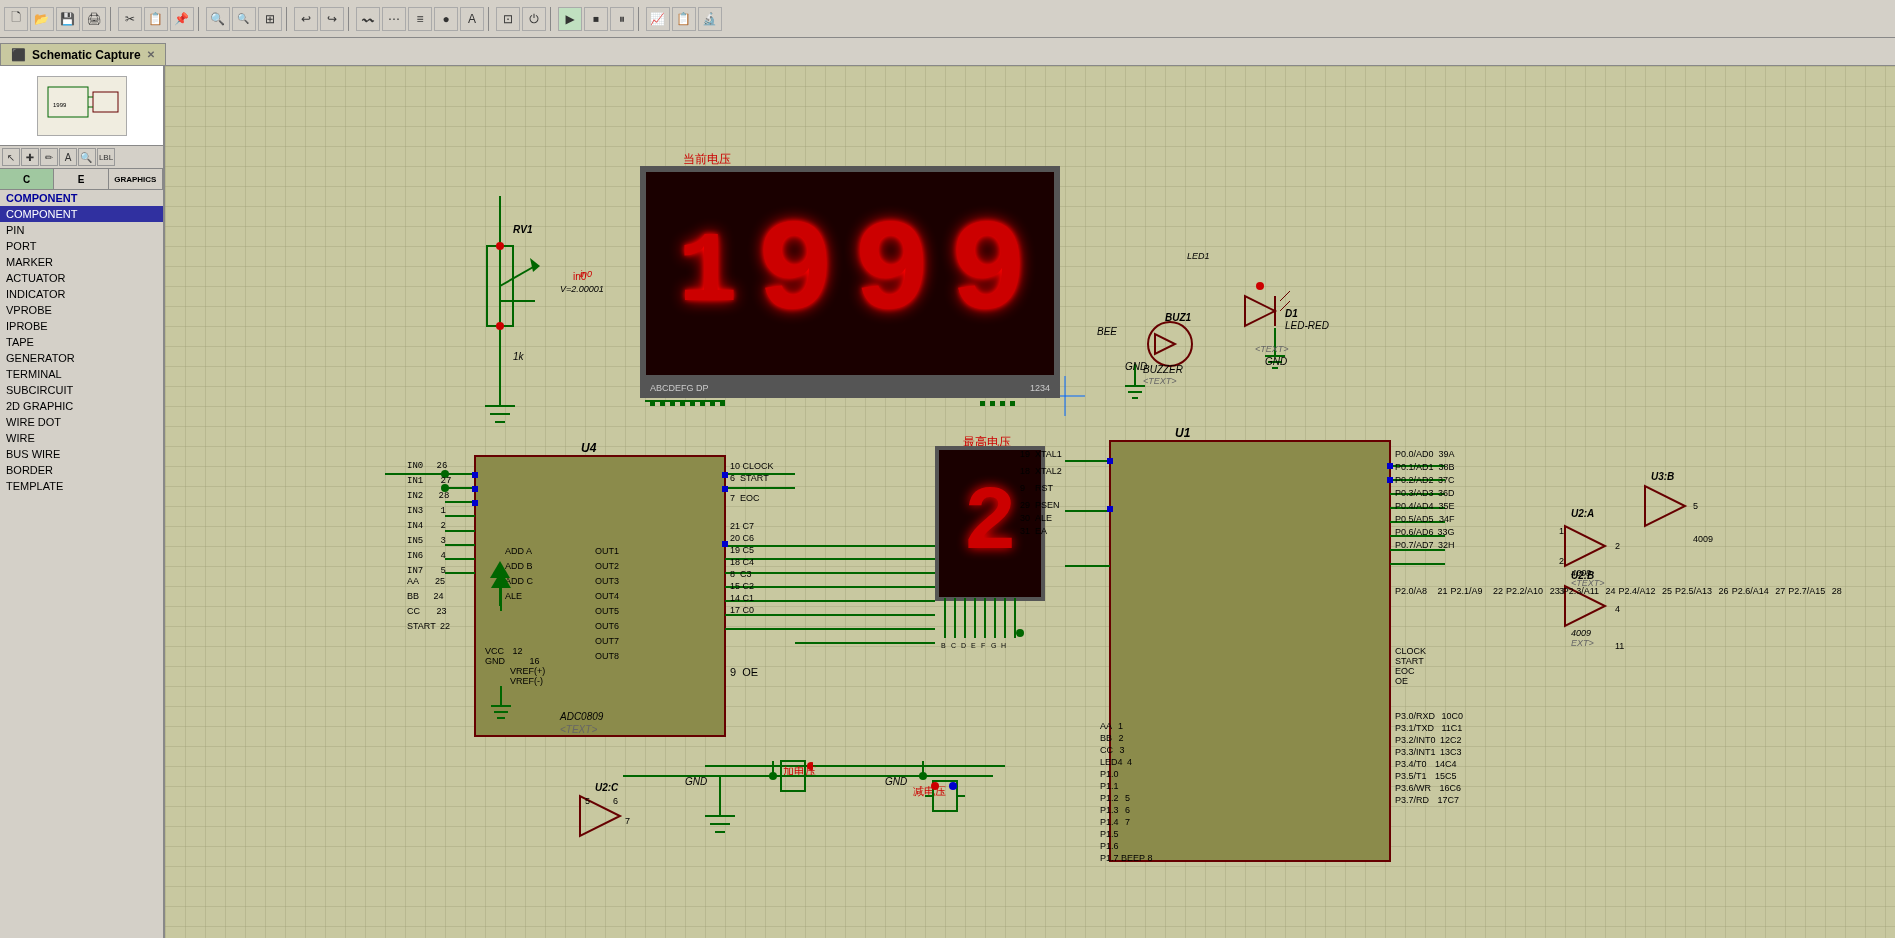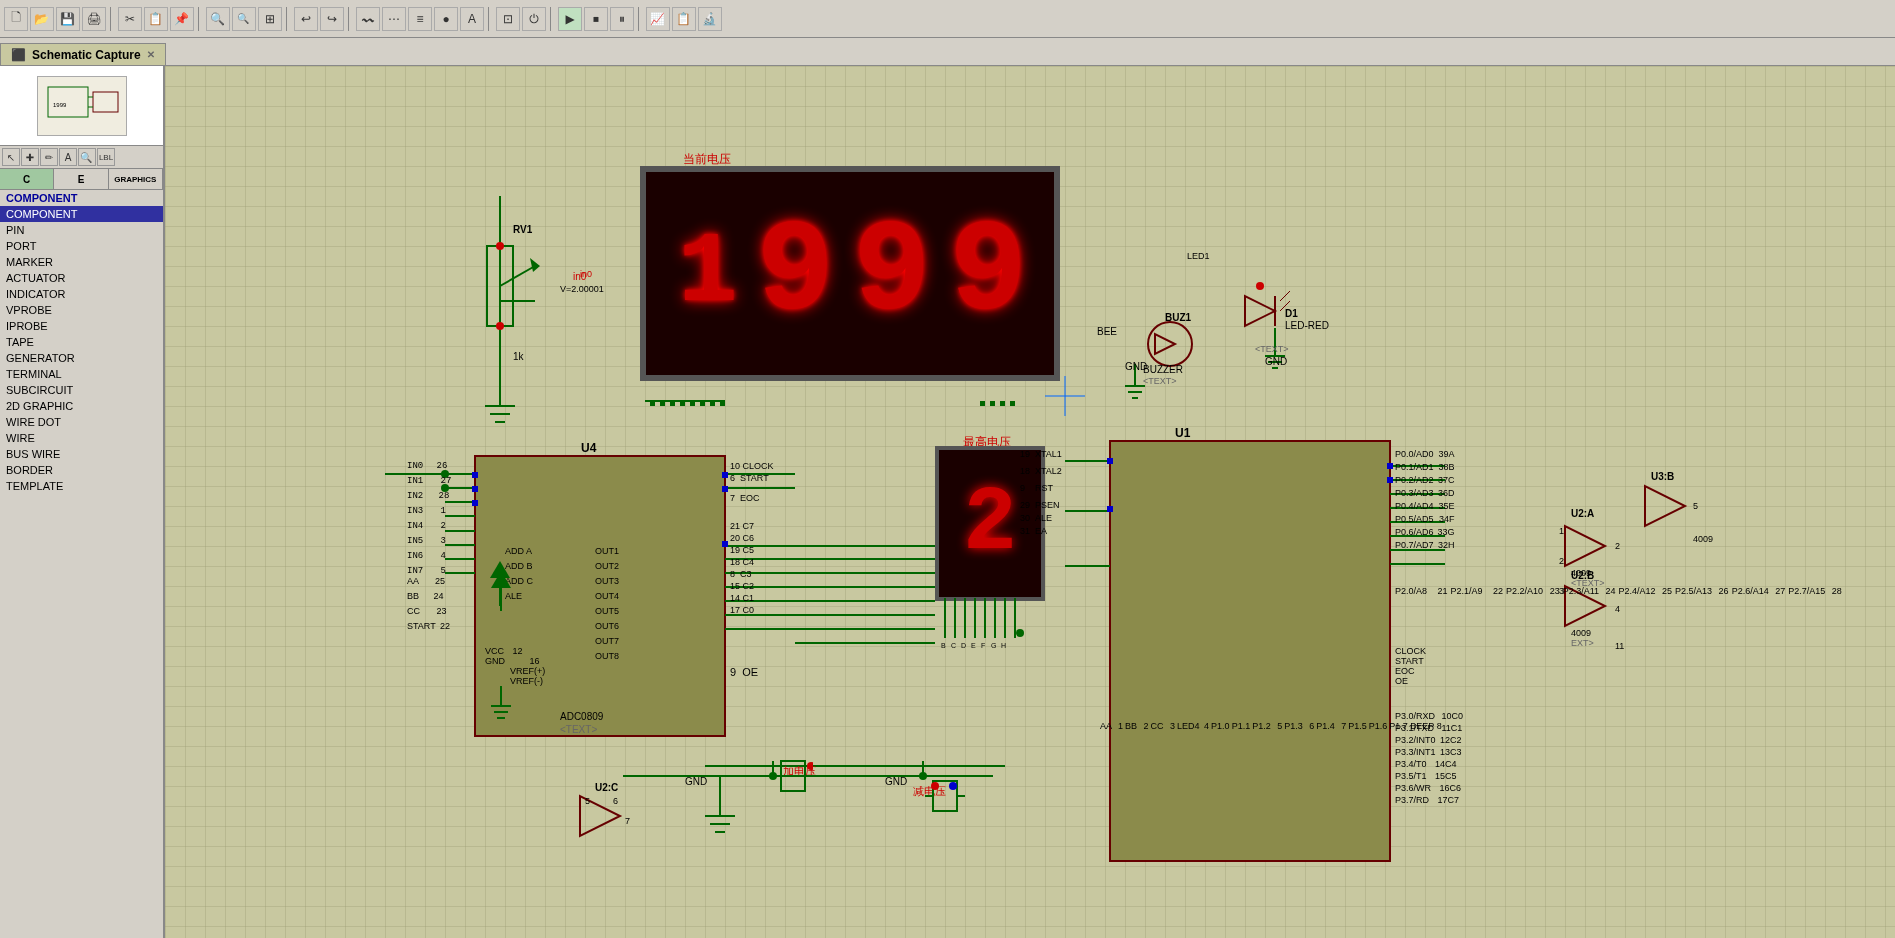--- a/index.html
+++ b/index.html
@@ -155,6 +155,7 @@
       font-size: 10px;
       color: #000;
       font-family: Arial, sans-serif;
+      font-style: italic;
     }
     .sch-text-red {
       position: absolute;

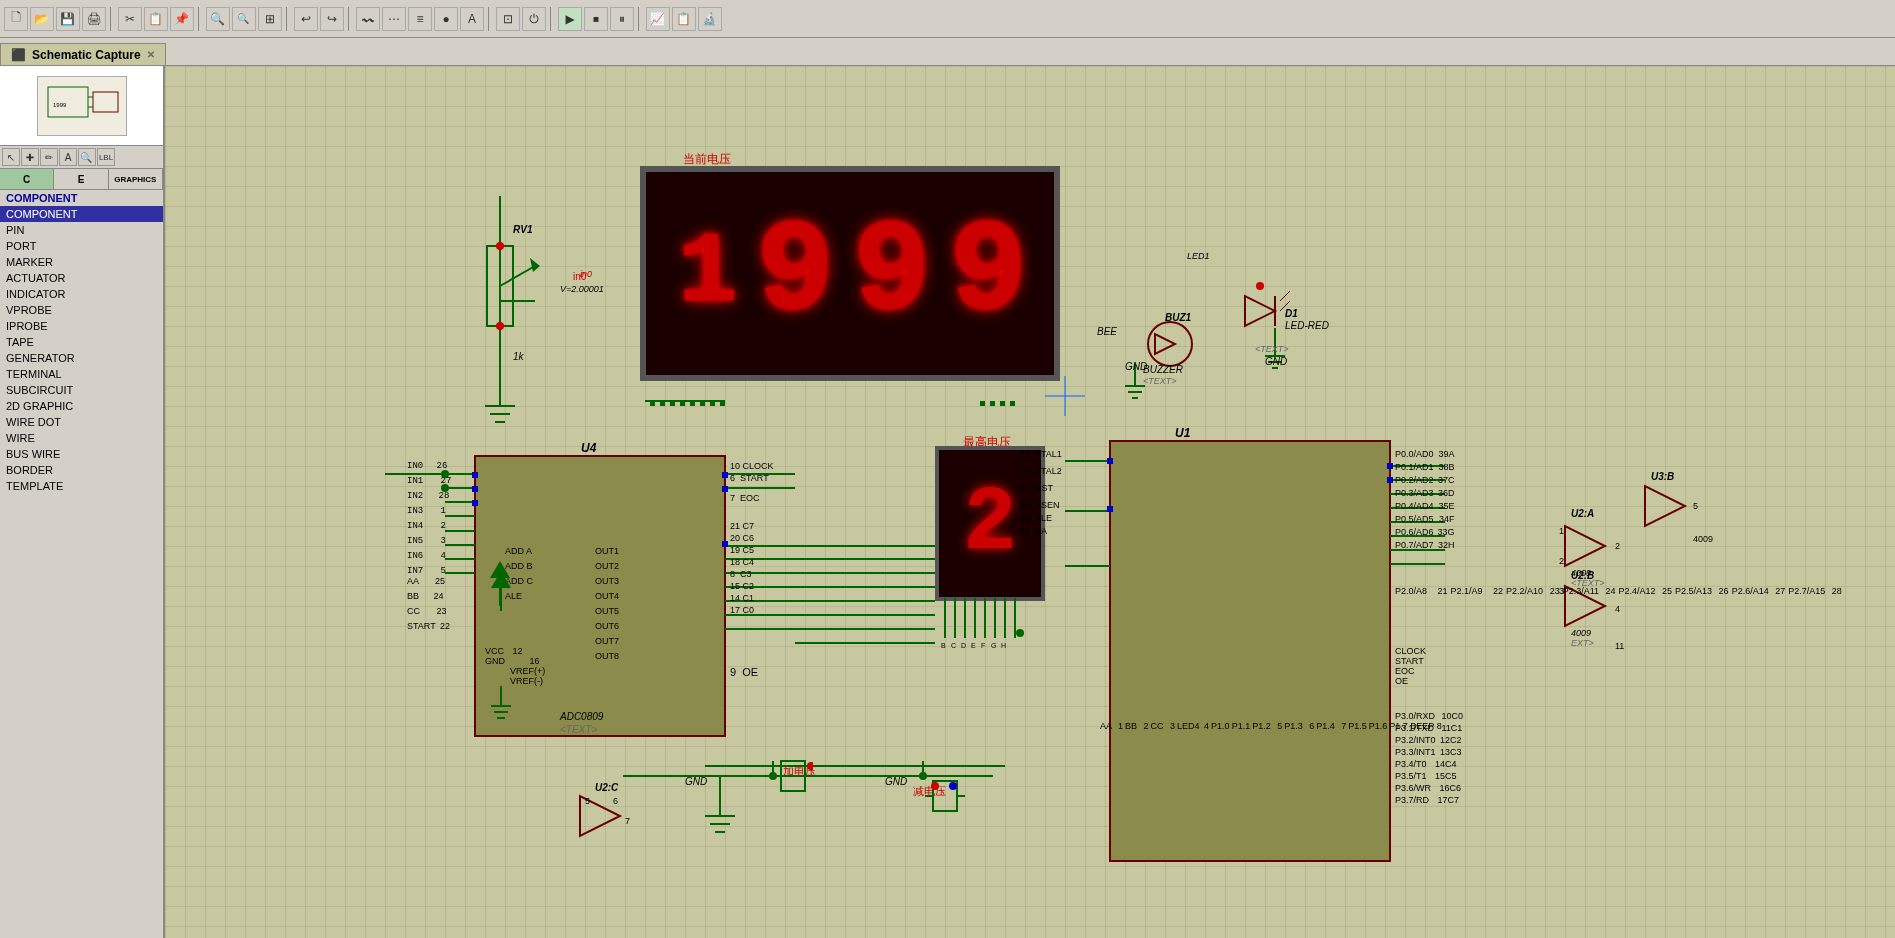--- a/index.html
+++ b/index.html
@@ -460,6 +460,10 @@
       <span class="seg-digit-large">9</span>
     </div>
 
+    <div id="seg-display-bottom">
+      <span>ABCDEFG DP</span>
+      <span>1234</span>
+    </div>
 
     <div id="seg-display-small">
       <span class="seg-digit-small">2</span>

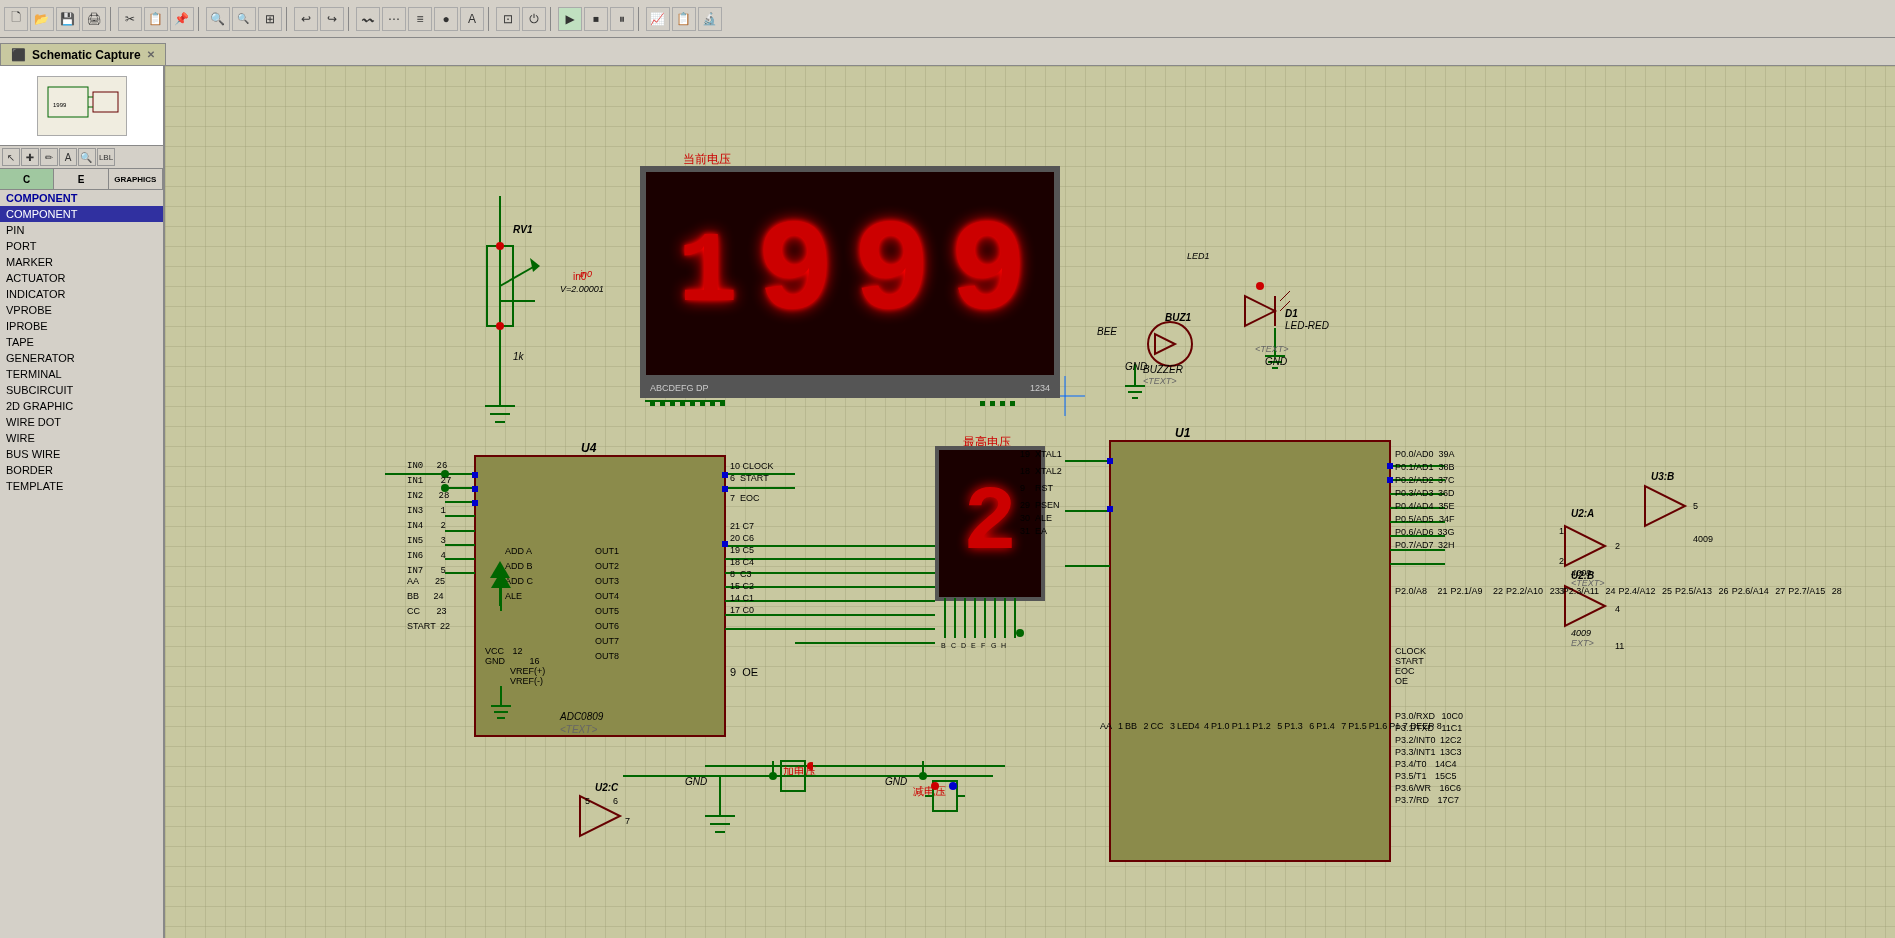--- a/index.html
+++ b/index.html
@@ -613,7 +613,7 @@
       <div>P3.7/RD <span style="margin-left:6px">17C7</span></div>
     </div>
 
-    <div style="position:absolute; left:935px; top:655px; font-size:9px; color:#000; display:flex; flex-direction:row; gap:2px;">
+    <div style="position:absolute; left:935px; top:655px; font-size:9px; color:#000; display:flex; flex-direction:column; gap:2px;">
       <div>AA <span style="margin-left:4px">1</span></div>
       <div>BB <span style="margin-left:4px">2</span></div>
       <div>CC <span style="margin-left:4px">3</span></div>

